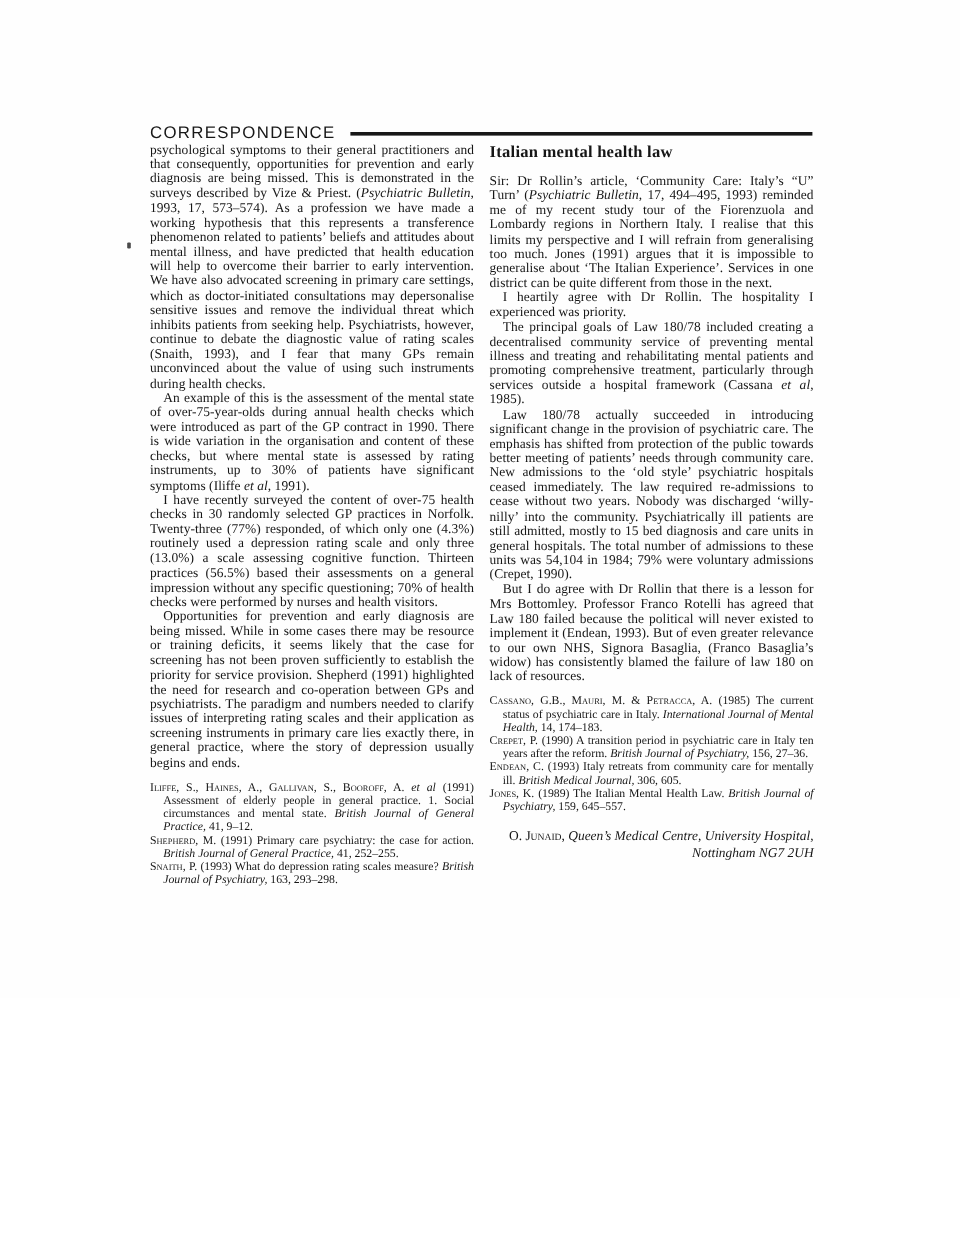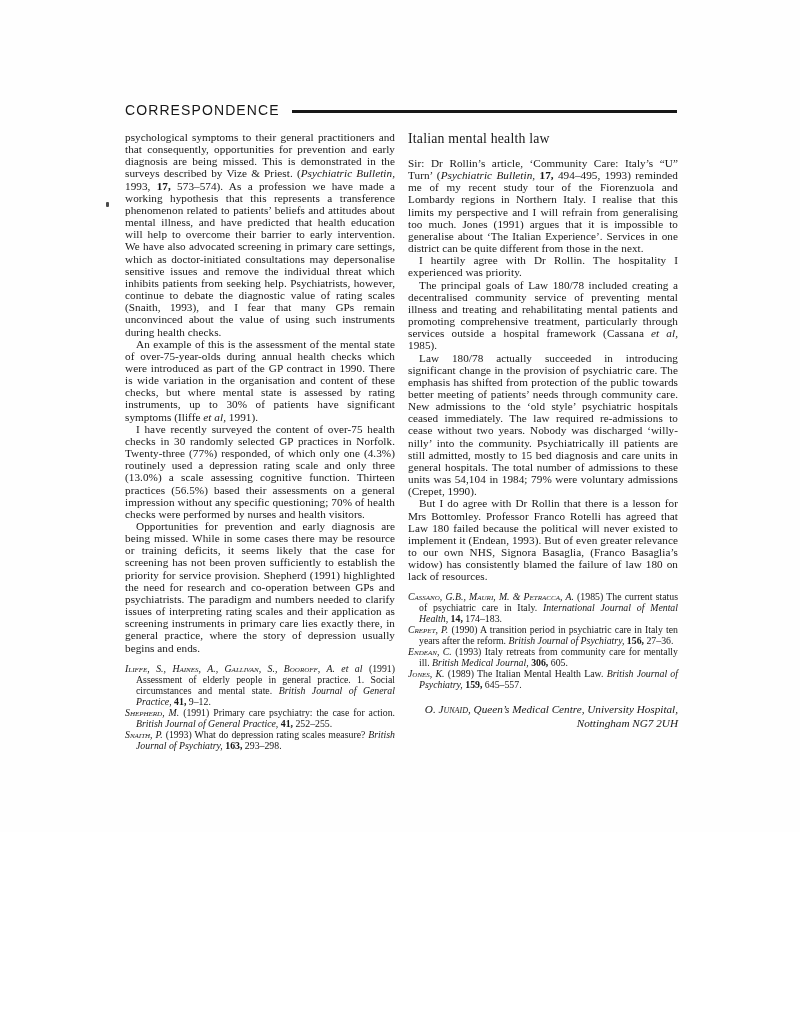--- a/index.html
+++ b/index.html
@@ -12,7 +12,7 @@
   .header-rule{flex:1;height:3px;background:#171717;margin-left:12px;margin-top:2px;}
 
   
-  .columns{position:absolute;top:131px;left:125px;width:553px;display:flex;gap:13px;}
+  .columns{position:absolute;top:119px;left:125px;width:553px;display:flex;gap:13px;}
   .col{flex:1;min-width:0;}
   .heading{font-size:13.8px;font-weight:normal;margin:0 0 11px 0;line-height:15px;letter-spacing:.2px;}
   .body-paras p{margin:0;font-size:11.2px;line-height:12.15px;text-align:justify;letter-spacing:.05px;}

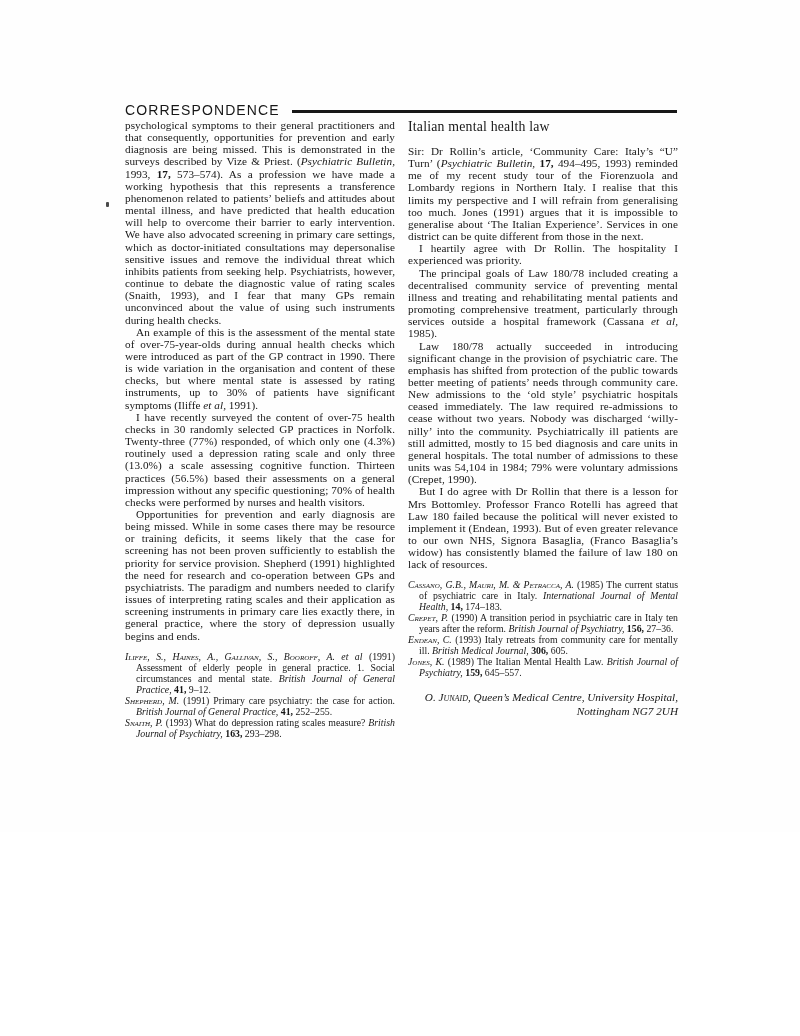--- a/index.html
+++ b/index.html
@@ -14,7 +14,7 @@
   
   .columns{position:absolute;top:119px;left:125px;width:553px;display:flex;gap:13px;}
   .col{flex:1;min-width:0;}
-  .heading{font-size:13.8px;font-weight:normal;margin:0 0 11px 0;line-height:15px;letter-spacing:.2px;}
+  .heading{font-size:13.8px;font-weight:bold;margin:0 0 11px 0;line-height:15px;letter-spacing:.2px;}
   .body-paras p{margin:0;font-size:11.2px;line-height:12.15px;text-align:justify;letter-spacing:.05px;}
   .body-paras p + p{text-indent:11px;}
   .refs{margin-top:9px;}

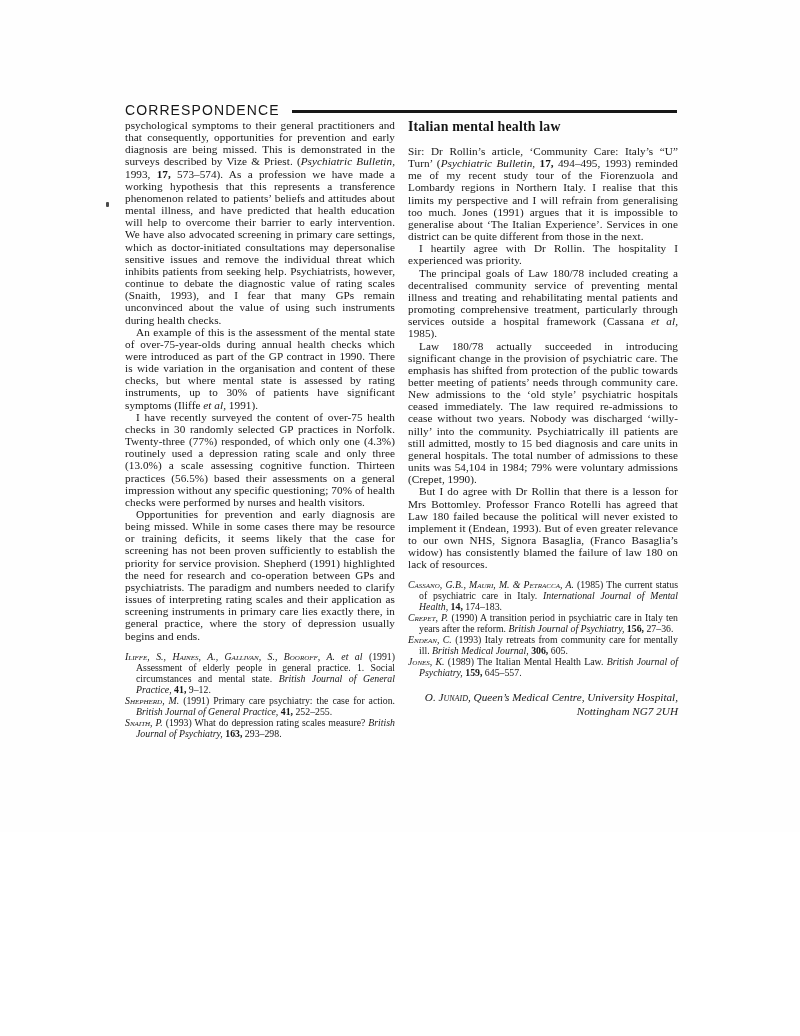--- a/index.html
+++ b/index.html
@@ -22,7 +22,7 @@
   .signature{margin:13px 0 0 0;font-size:11.2px;line-height:13.2px;text-align:right;}
 
   .i{font-style:italic;}
-  .b{font-weight:bold;}
+  .b{font-weight:normal;}
   .sc{font-variant:small-caps;font-style:italic;}
 
   

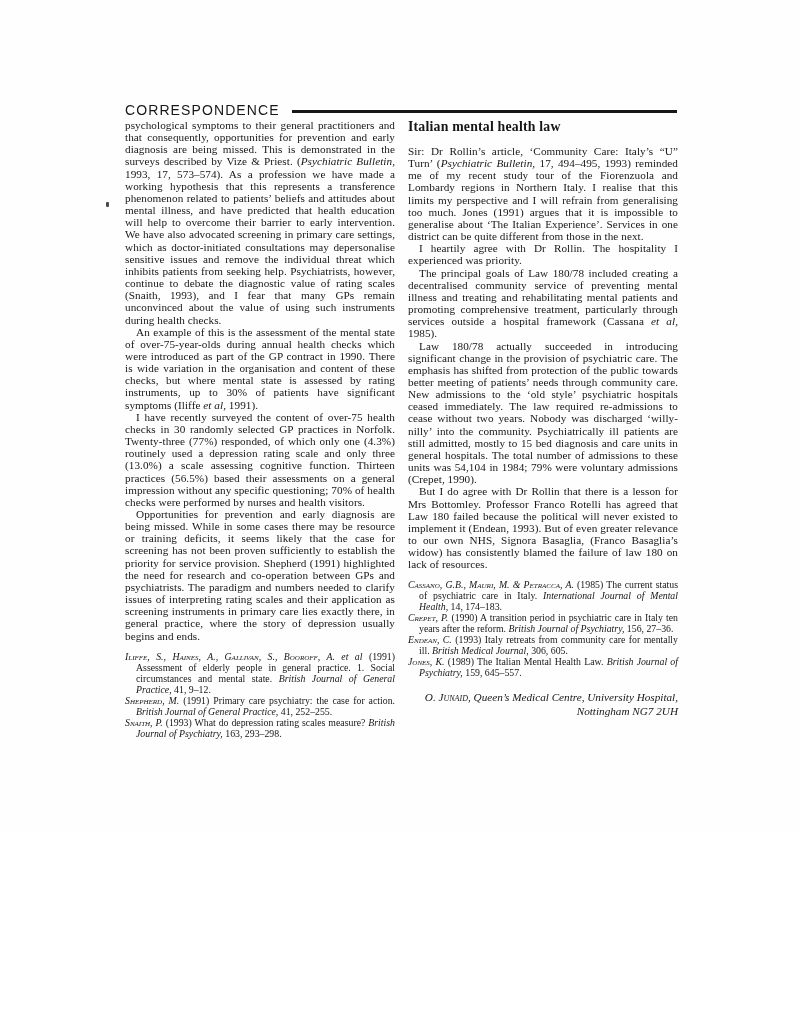--- a/index.html
+++ b/index.html
@@ -23,7 +23,7 @@
 
   .i{font-style:italic;}
   .b{font-weight:normal;}
-  .sc{font-variant:small-caps;font-style:italic;}
+  .sc{font-variant:small-caps;}
 
   
   .artifact{position:absolute;left:106px;top:202px;width:3px;height:5px;background:#4a4a4a;border-radius:1px;}

